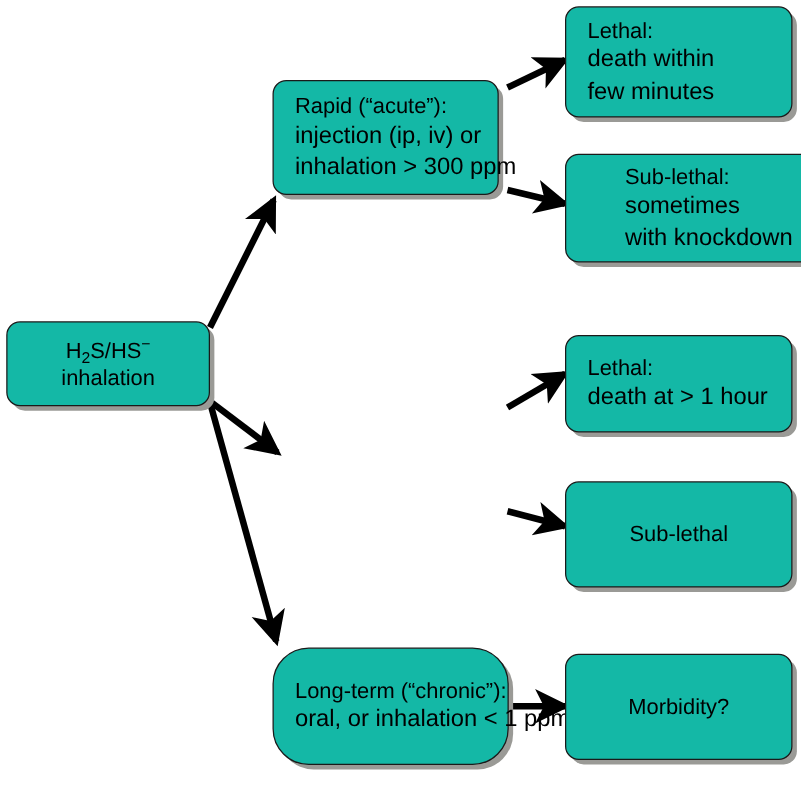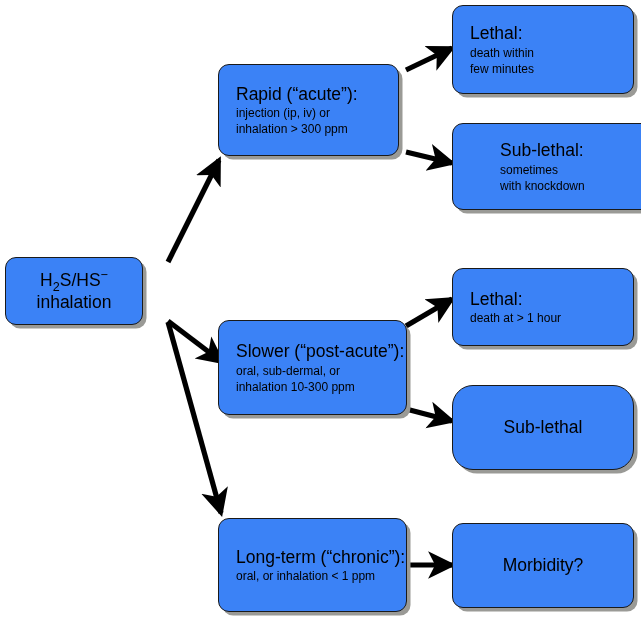--- a/index.html
+++ b/index.html
@@ -26,7 +26,7 @@
   .node {
     position: absolute;
     box-sizing: border-box;
-    background: #3b82f6;
+    background: #14b8a6;
     border: 1.6px solid #1a1a1a;
     border-radius: 11px;
     box-shadow: 4px 4px 0 -0.5px #9a9a96;

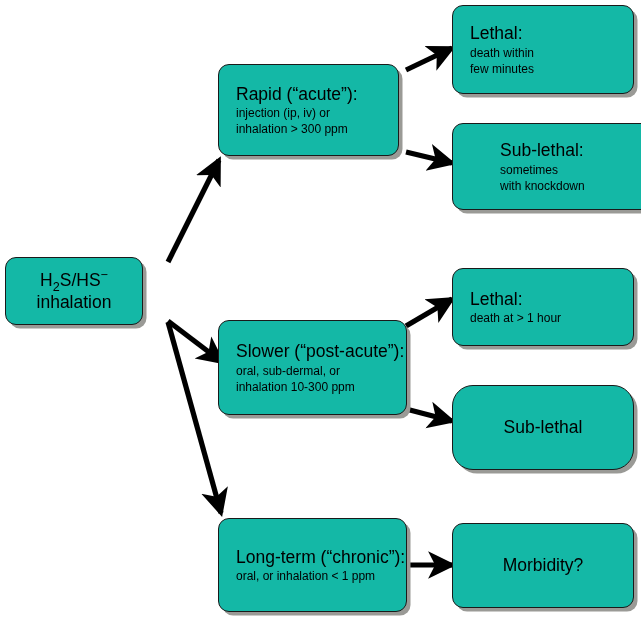--- a/index.html
+++ b/index.html
@@ -45,7 +45,7 @@
     white-space: nowrap;
   }
   .sub-line {
-    font-size: 12px;
+    font-size: 19px;
     color: #000;
     line-height: 1.34;
     white-space: nowrap;

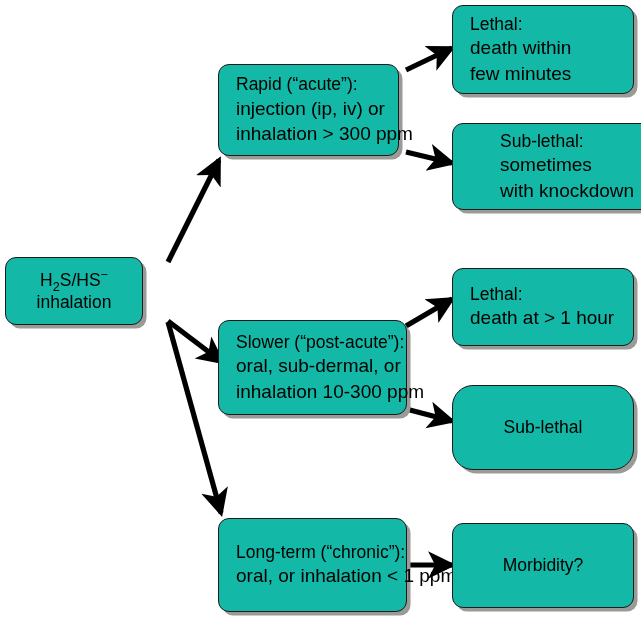--- a/index.html
+++ b/index.html
@@ -94,7 +94,7 @@
     <line x1="409" y1="565" x2="452" y2="565" stroke="#000" stroke-width="5.2" marker-end="url(#ah)"></line>
   </svg>
 
-  <div class="node align-center" style="left:5px; top:257px; width:138px; height:68px;">
+  <div class="node align-center" style="left:5px; top:257px; width:163px; height:68px;">
     <div class="lines pad-c">
       <div class="title-line">
         H<span class="sub">2</span>S/HS<span class="sup">−</span>

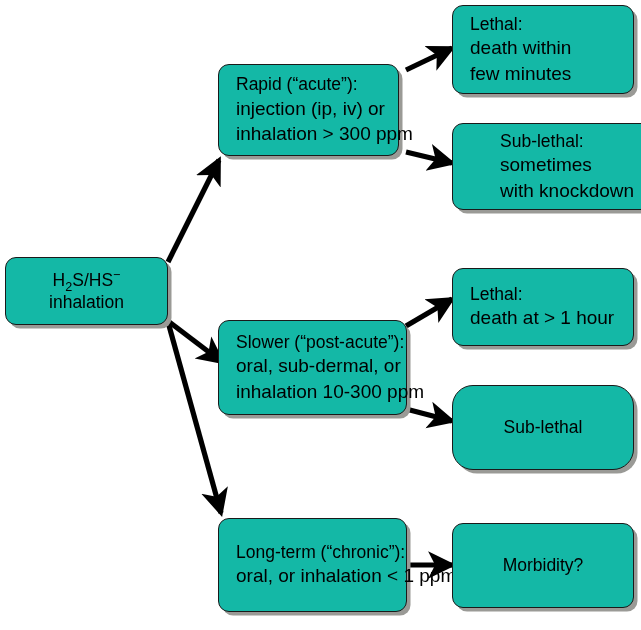--- a/index.html
+++ b/index.html
@@ -127,13 +127,6 @@
     </div>
   </div>
 
-  <div class="node align-left" style="left:218px; top:320px; width:189px; height:95px;">
-    <div class="lines pad-l">
-      <div class="title-line">Slower (“post-acute”):</div>
-      <div class="sub-line">oral, sub-dermal, or</div>
-      <div class="sub-line">inhalation 10-300 ppm</div>
-    </div>
-  </div>
 
   <div class="node align-left" style="left:452px; top:268px; width:182px; height:78px;">
     <div class="lines pad-l">

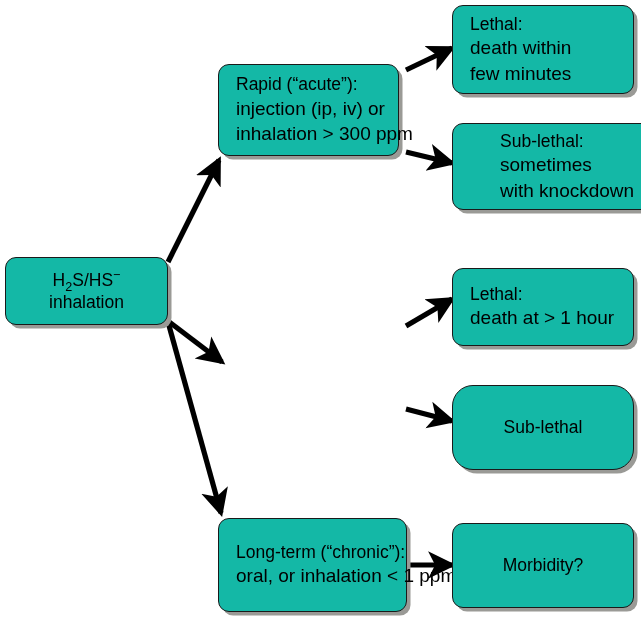--- a/index.html
+++ b/index.html
@@ -135,7 +135,7 @@
     </div>
   </div>
 
-  <div class="node align-center" style="left:452px; top:385px; width:182px; height:85px;border-radius:21px;">
+  <div class="node align-center" style="left:452px; top:385px; width:182px; height:85px;">
     <div class="lines pad-c">
       <div class="title-line">Sub-lethal</div>
     </div>

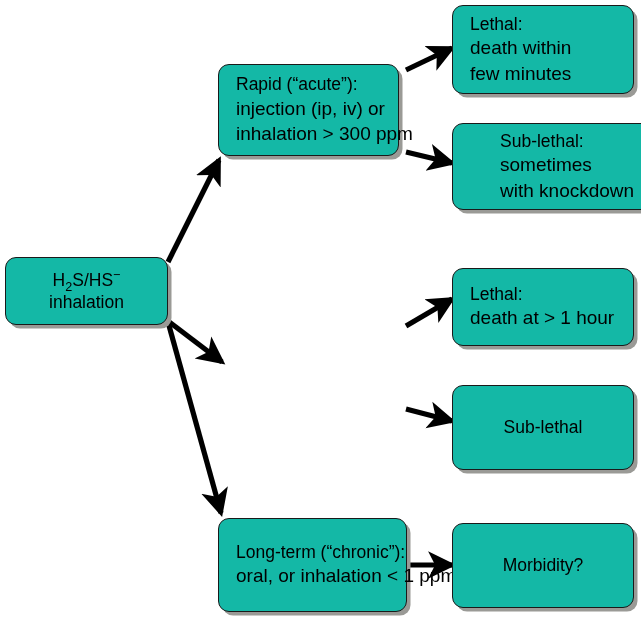--- a/index.html
+++ b/index.html
@@ -141,7 +141,7 @@
     </div>
   </div>
 
-  <div class="node align-left" style="left:218px; top:518px; width:189px; height:94px;">
+  <div class="node align-left" style="left:218px; top:518px; width:189px; height:94px;border-radius:29px;">
     <div class="lines pad-l">
       <div class="title-line">Long-term (“chronic”):</div>
       <div class="sub-line">oral, or inhalation &lt; 1 ppm</div>

